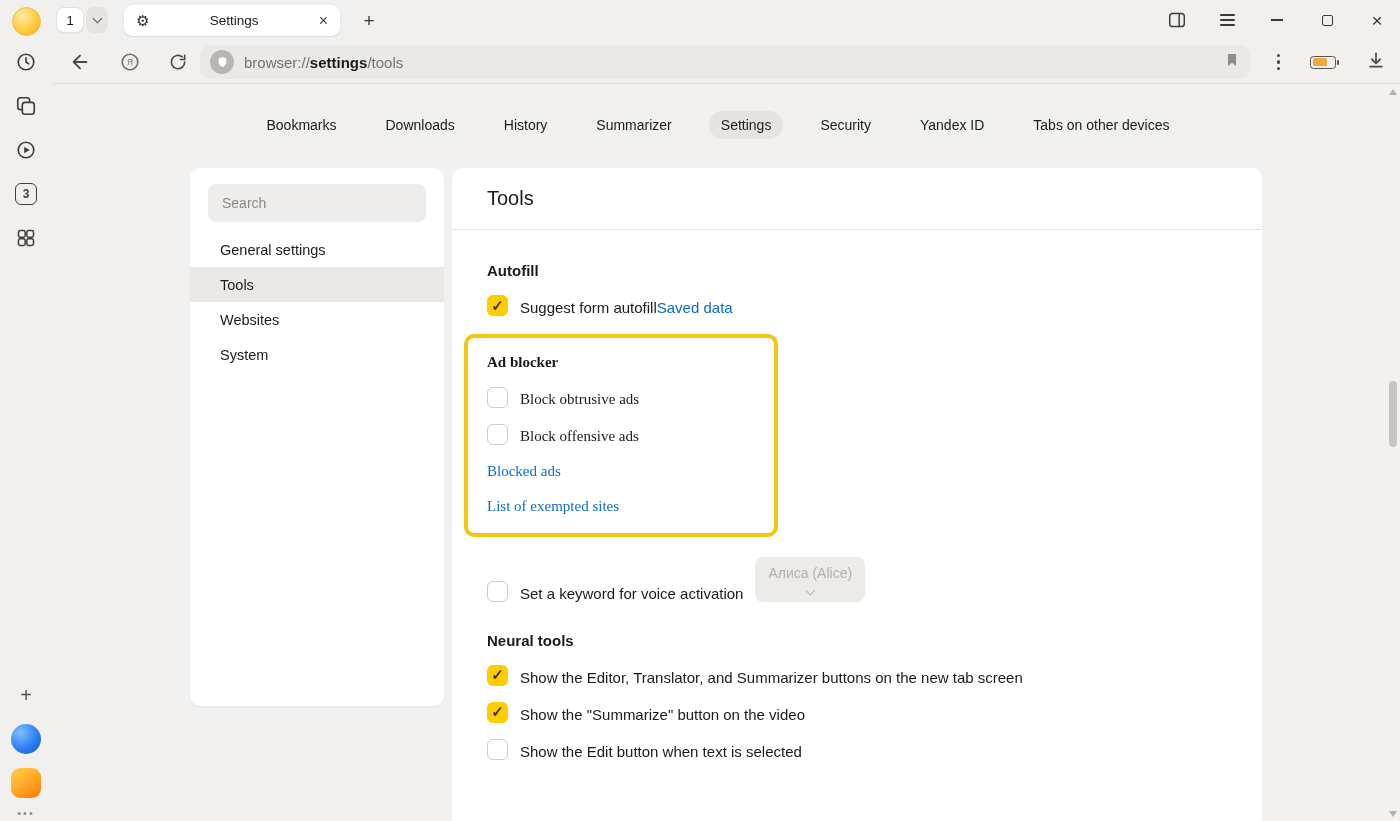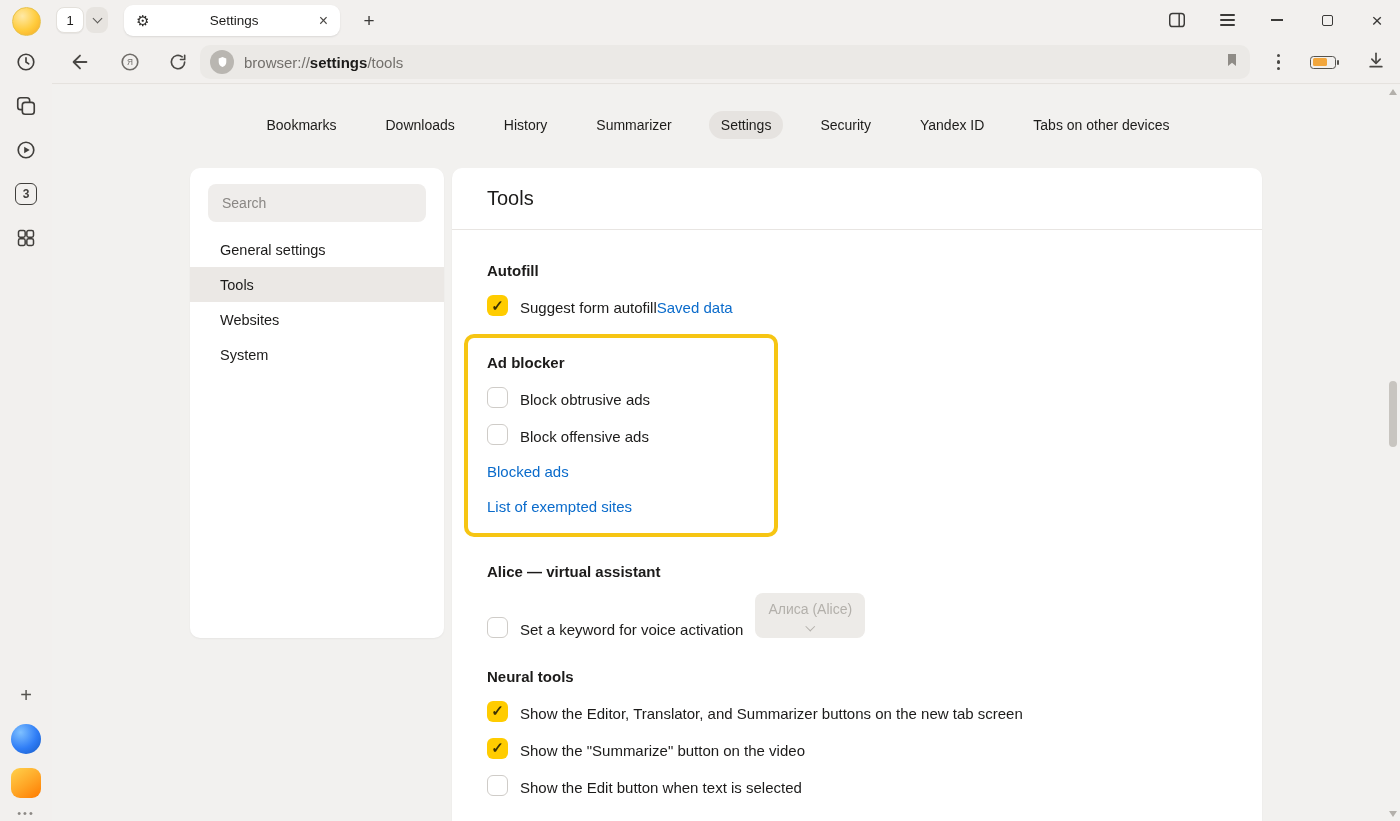--- a/index.html
+++ b/index.html
@@ -72,7 +72,7 @@
   .nav-item.active { background:#e6e3e0; }
 
   .card { background:#fff; border-radius:10px; box-shadow:0 1px 2px rgba(0,0,0,.05); }
-  .left-card { position:absolute; left:138px; top:83px; width:254px; height:470px; padding-top:16px; }
+  .left-card { position:absolute; left:138px; top:83px; width:254px; height:538px; padding-top:16px; }
   .search-wrap { margin:0 18px 10px; }
   .search-input { width:100%; height:38px; background:#efedeb; border:none; border-radius:8px; padding:0 14px;
                   font-size:14px; font-family:"Liberation Sans",sans-serif; color:#1c1b1a; outline:none; }

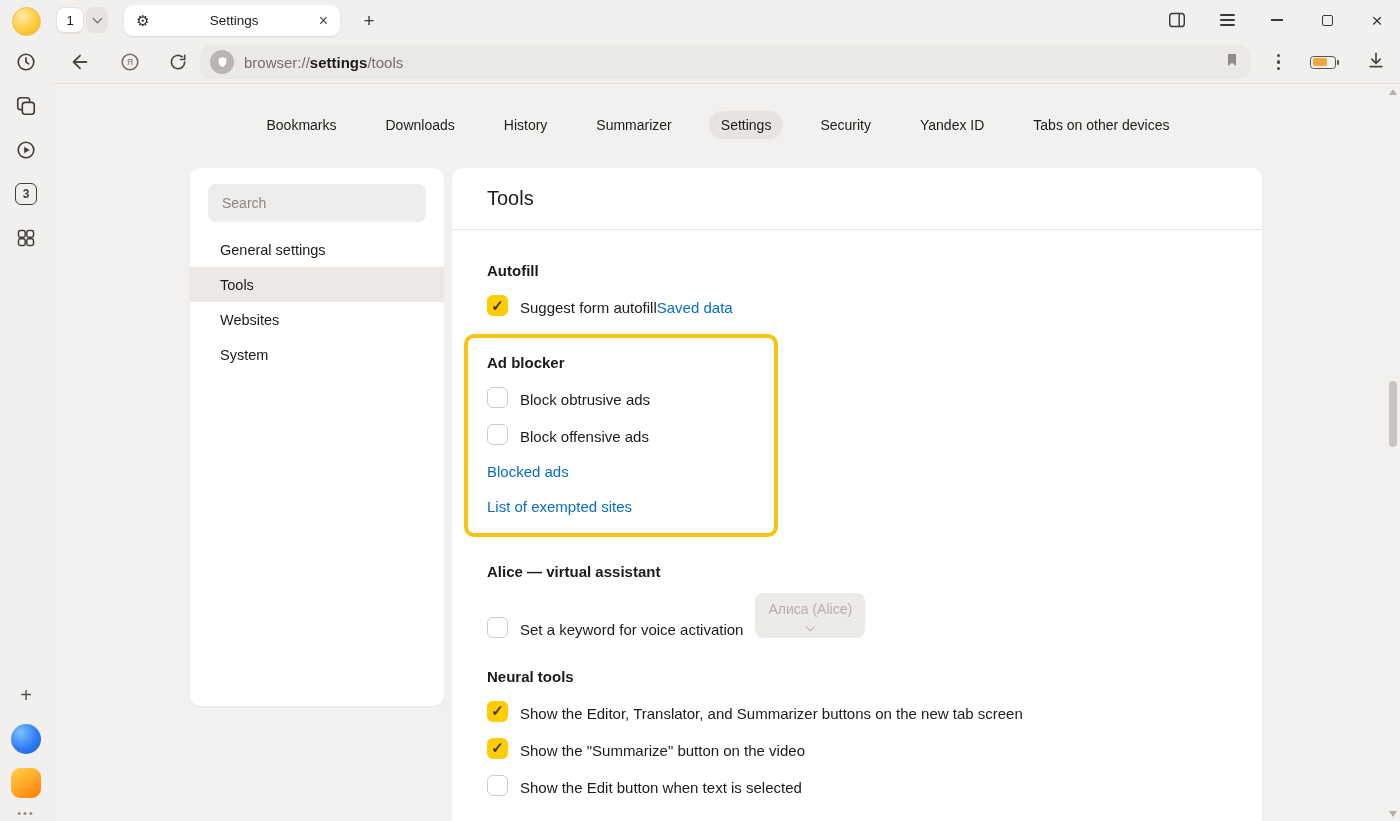--- a/index.html
+++ b/index.html
@@ -96,7 +96,7 @@
   .row .link.inline { margin-left:0; }
   .link-row { margin:18px 0; }
   .highlight-box { border:4px solid #f6c513; border-radius:10px; margin:18px 0 20px -23px;
-                   padding:10px 20px 14px 19px; width:314px; }
+                   padding:10px 20px 14px 19px; width:314px;font-family:Liberation Serif, serif; }
   .highlight-box .section-heading { margin:6px 0 6px; }
   .select-pill { display:inline-flex; align-items:center; gap:9px; margin-left:12px; background:#edebe8;
                  color:#b3b0ab; padding:8px 13px; border-radius:8px; font-size:14px; cursor:default;flex-direction:column; }

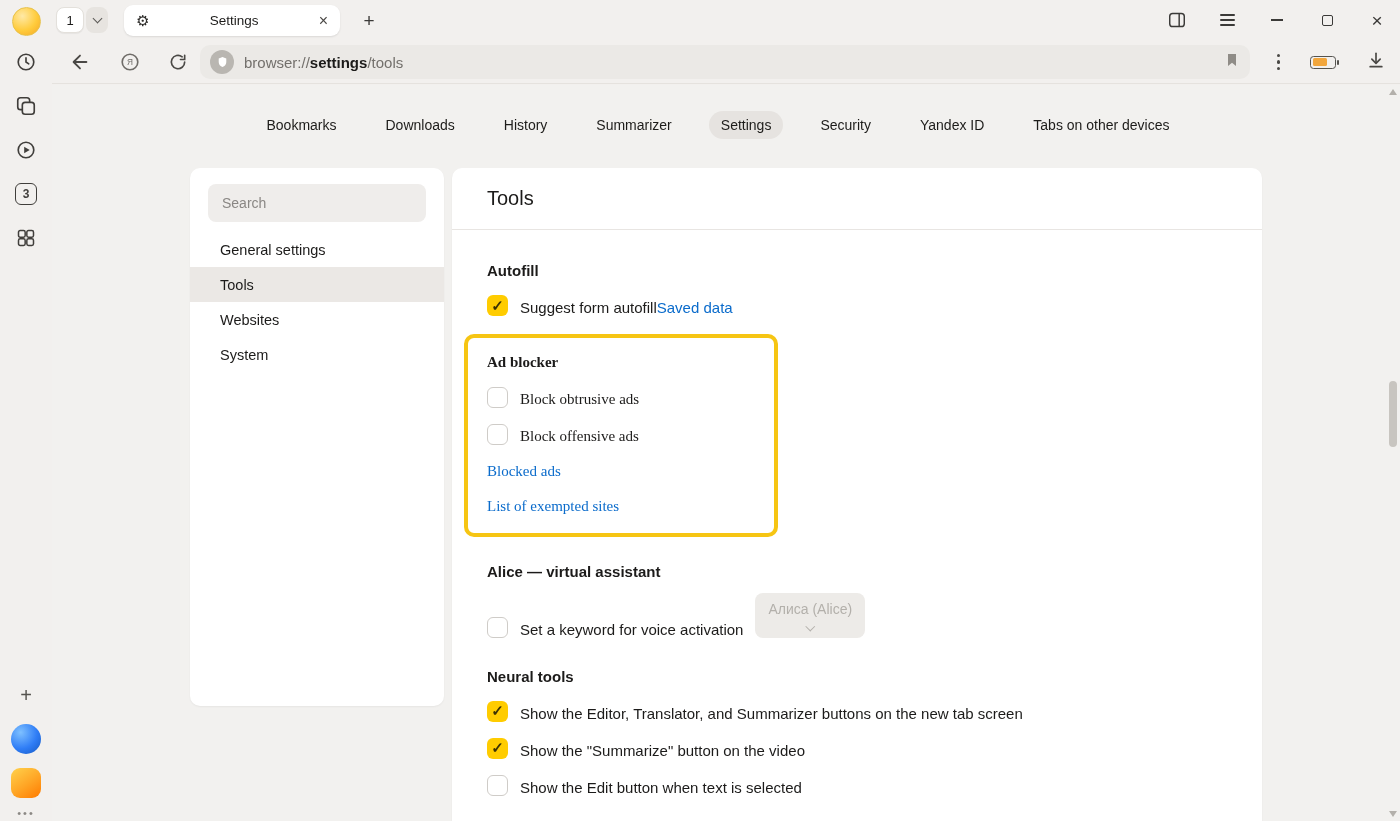--- a/index.html
+++ b/index.html
@@ -296,7 +296,6 @@
         <div class="link-row" style="margin-bottom:4px"><a class="link">List of exempted sites</a></div>
       </div>
 
-      <h3 class="section-heading">Alice — virtual assistant</h3>
       <div class="row">
         <span class="checkbox"></span>
         <span>Set a keyword for voice activation</span>

